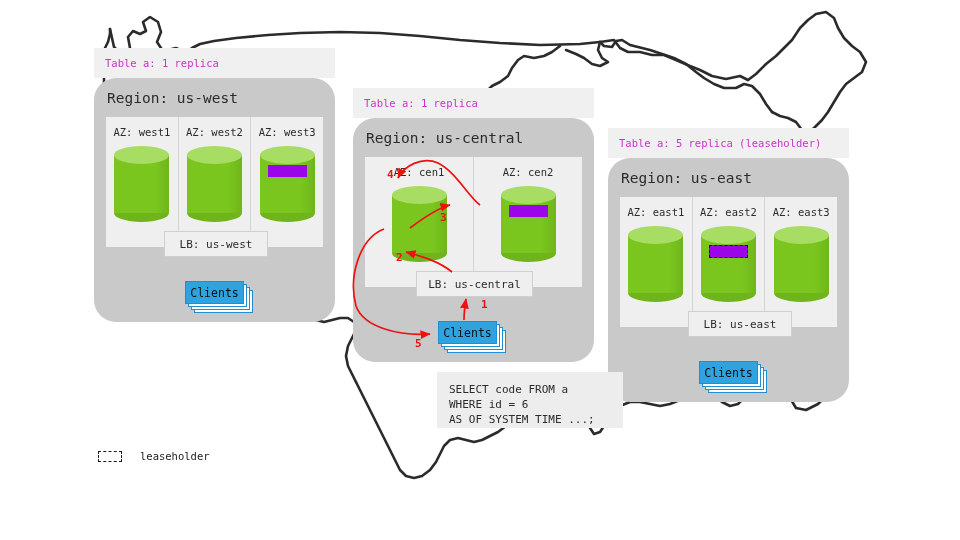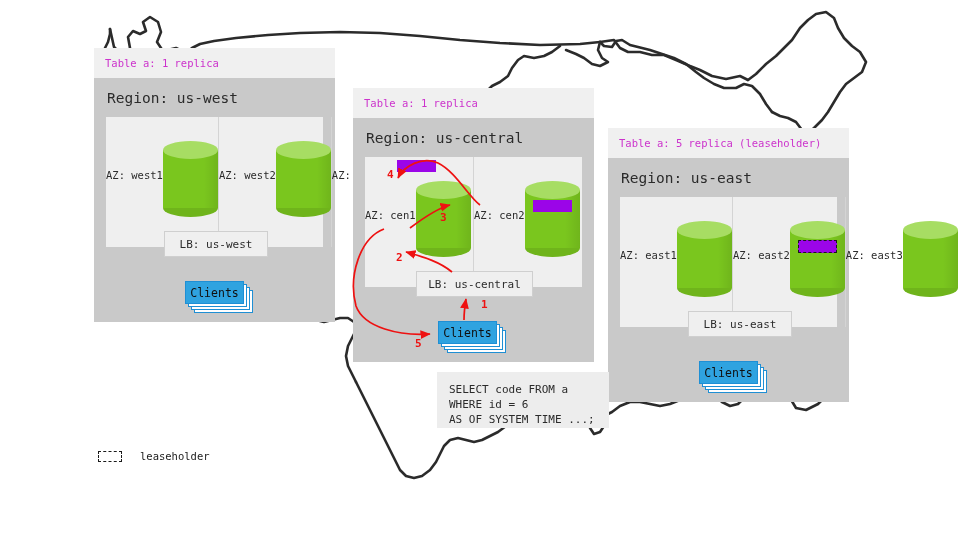--- a/index.html
+++ b/index.html
@@ -31,6 +31,7 @@
     box-sizing:border-box;
     padding:0;
     position:relative;
+    border-radius:22px;
   }
   .region-title{
     font-size:14.5px;

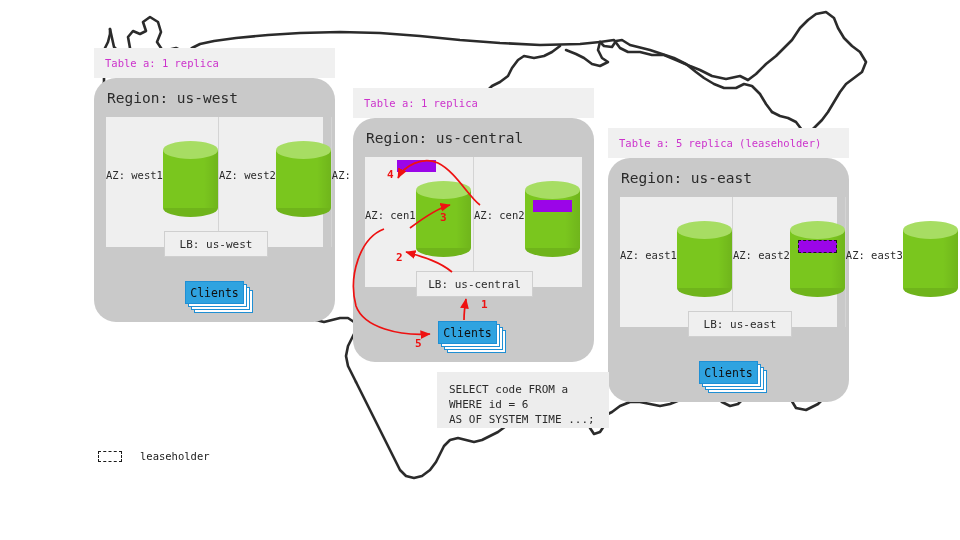--- a/index.html
+++ b/index.html
@@ -51,6 +51,7 @@
     border-right:1px solid #d4d4d4;
     padding:9px 0 16px 0;
     display:flex;
+    flex-direction:column;
     align-items:center;
     position:relative;
     text-align:center;

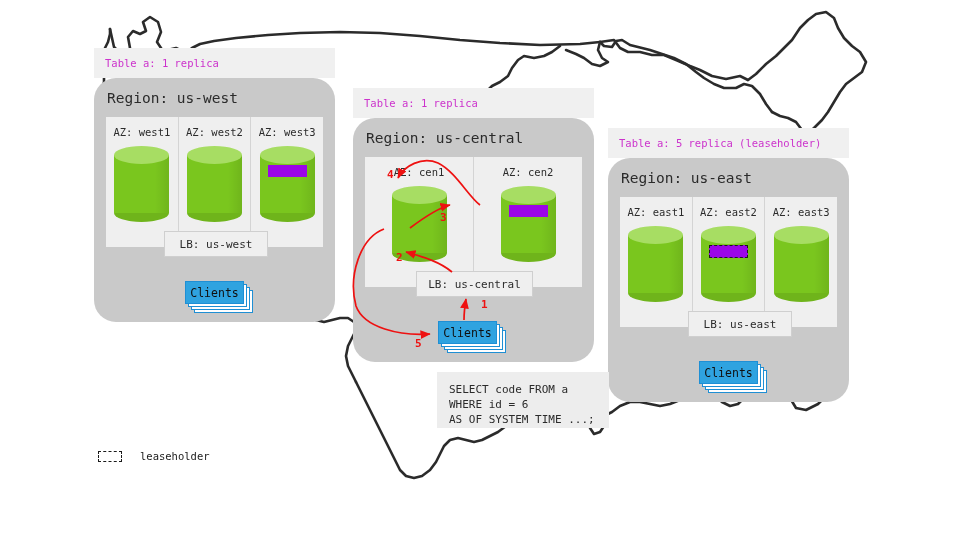--- a/index.html
+++ b/index.html
@@ -399,7 +399,7 @@
       </div>
     </div>
 
-    <div class="sqlbox" style="left:437px;top:372px;width:172px;height:56px;">SELECT code FROM a
+    <div class="sqlbox" style="left:437px;top:372px;width:186px;height:56px;">SELECT code FROM a
 WHERE id = 6
 AS OF SYSTEM TIME ...;</div>
 

